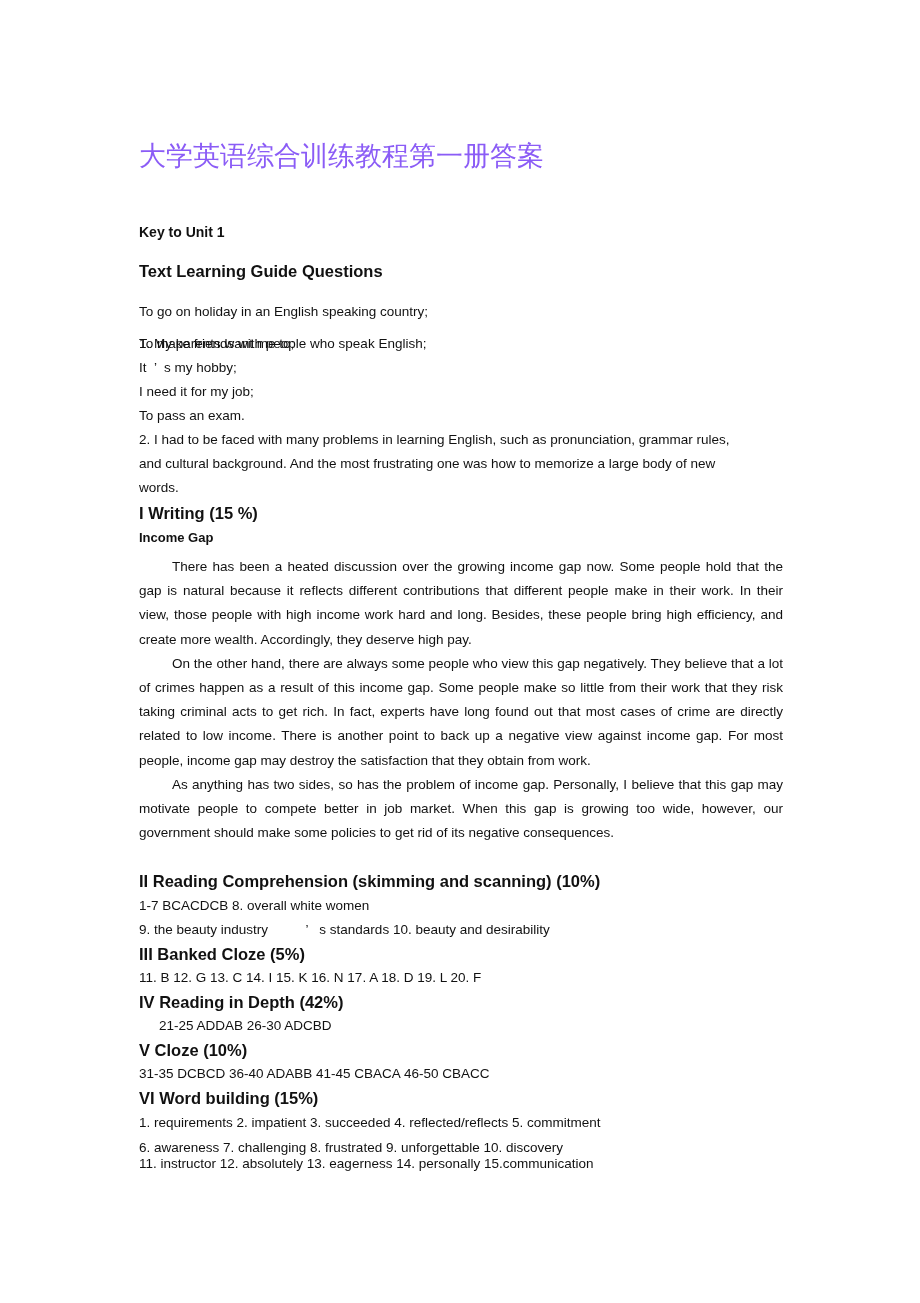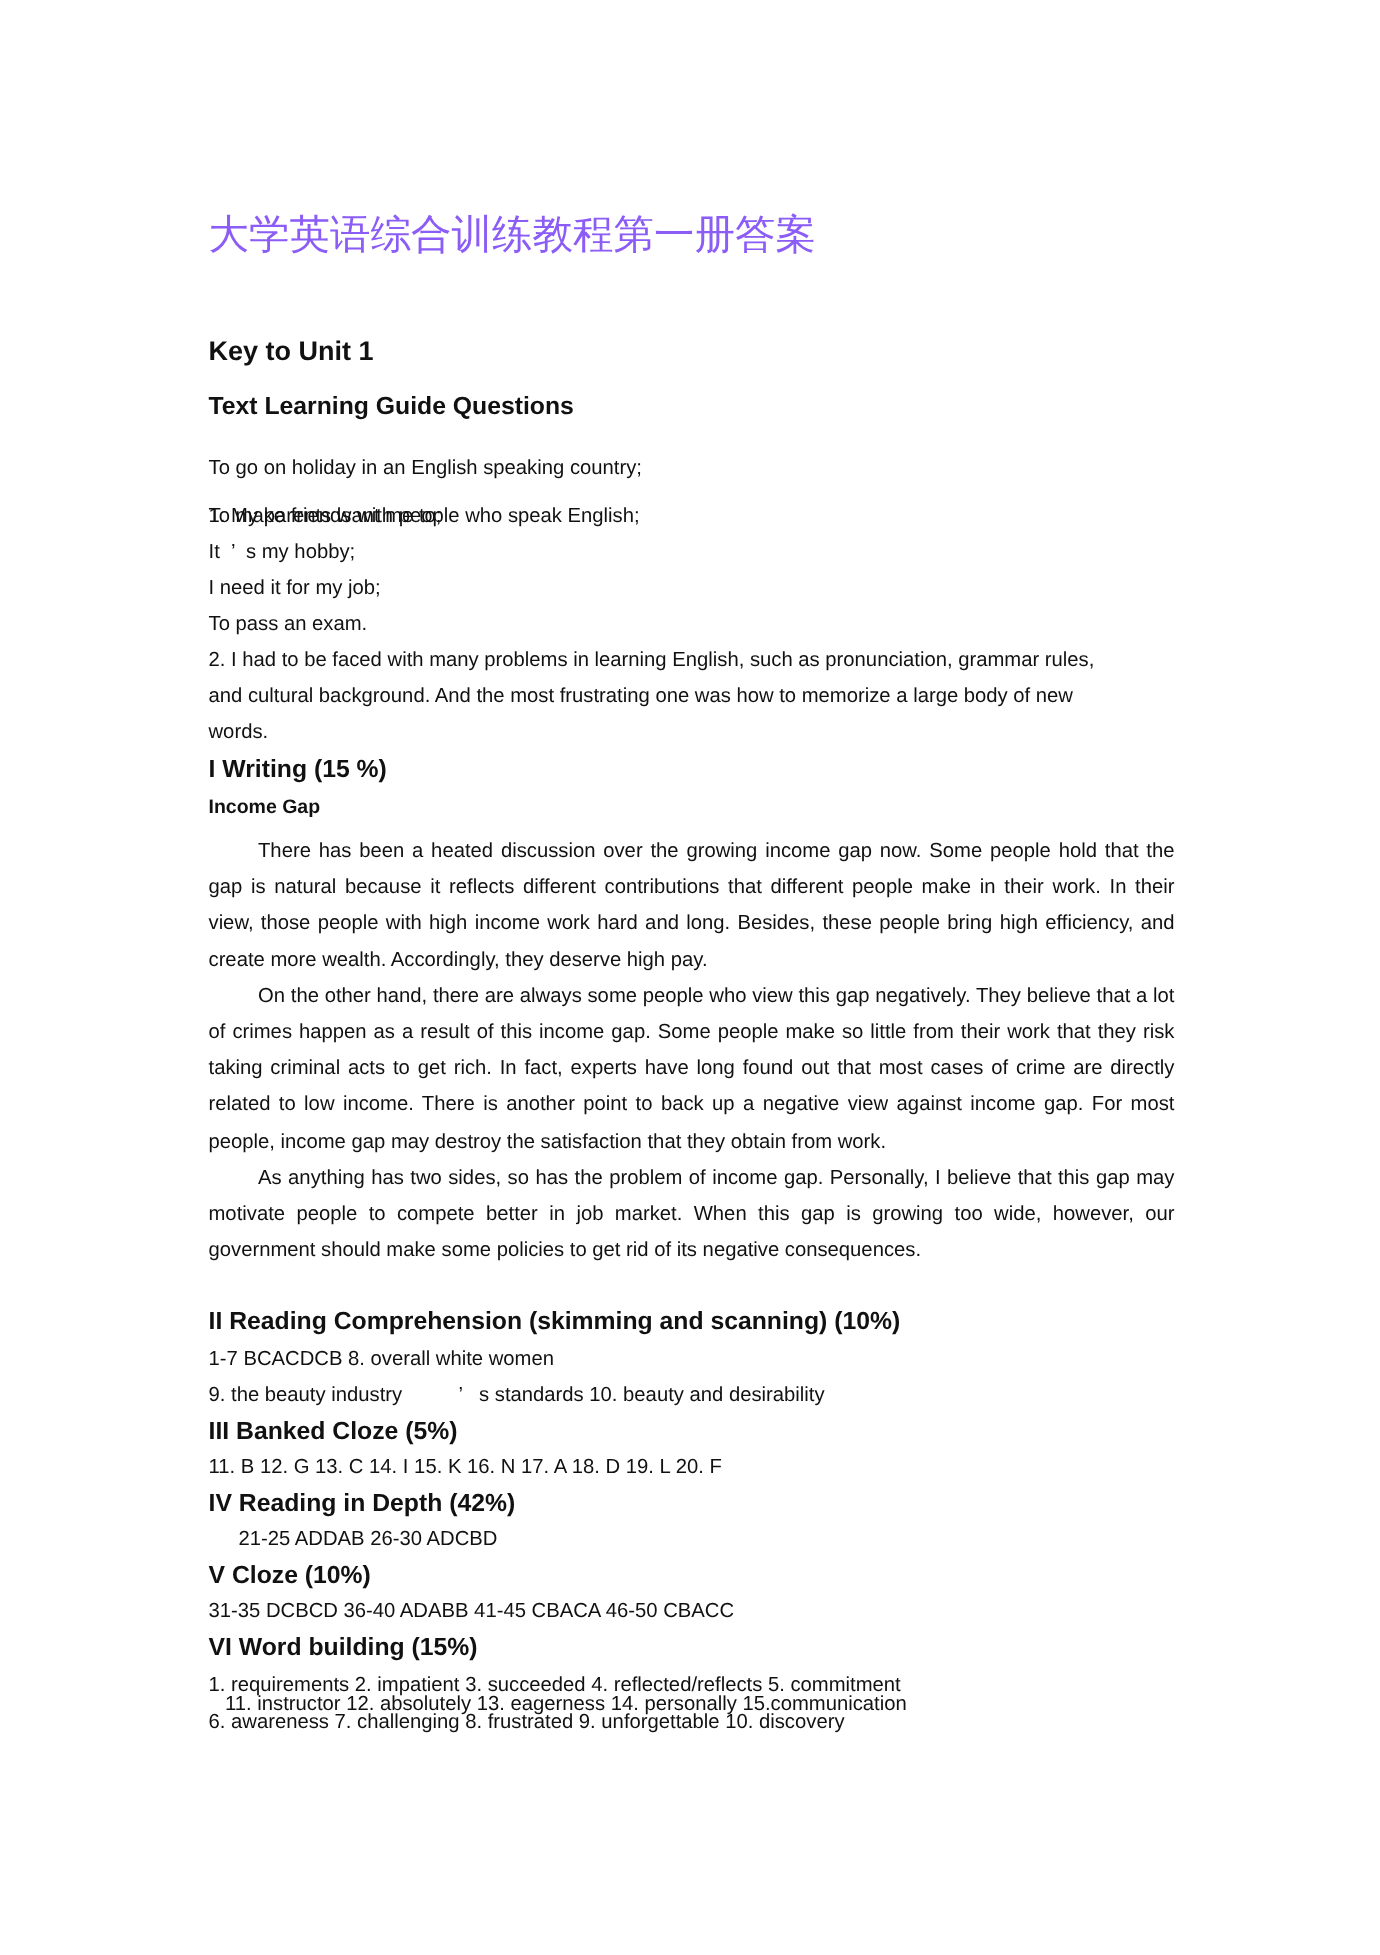--- a/index.html
+++ b/index.html
@@ -7,7 +7,7 @@
            font-family: "Liberation Sans", "DejaVu Sans", sans-serif; color: #111111; }
     .abs { position: absolute; white-space: nowrap; }
     .title { left: 139px; top: 138px; font-size: 27px; font-family: "DejaVu Sans", sans-serif; font-weight: normal; letter-spacing: 0px; color: #8b5cf6; }
-    .unit { left: 139px; top: 224px; font-size: 18px; font-weight: bold; }
+    .unit { left: 139px; top: 224px; font-size: 14px; font-weight: bold; }
     .h2 { left: 139px; font-size: 16.5px; font-weight: bold; }
     .h3 { left: 139px; font-size: 13.5px; font-weight: bold; }
     .line { left: 139px; font-size: 13.5px; }

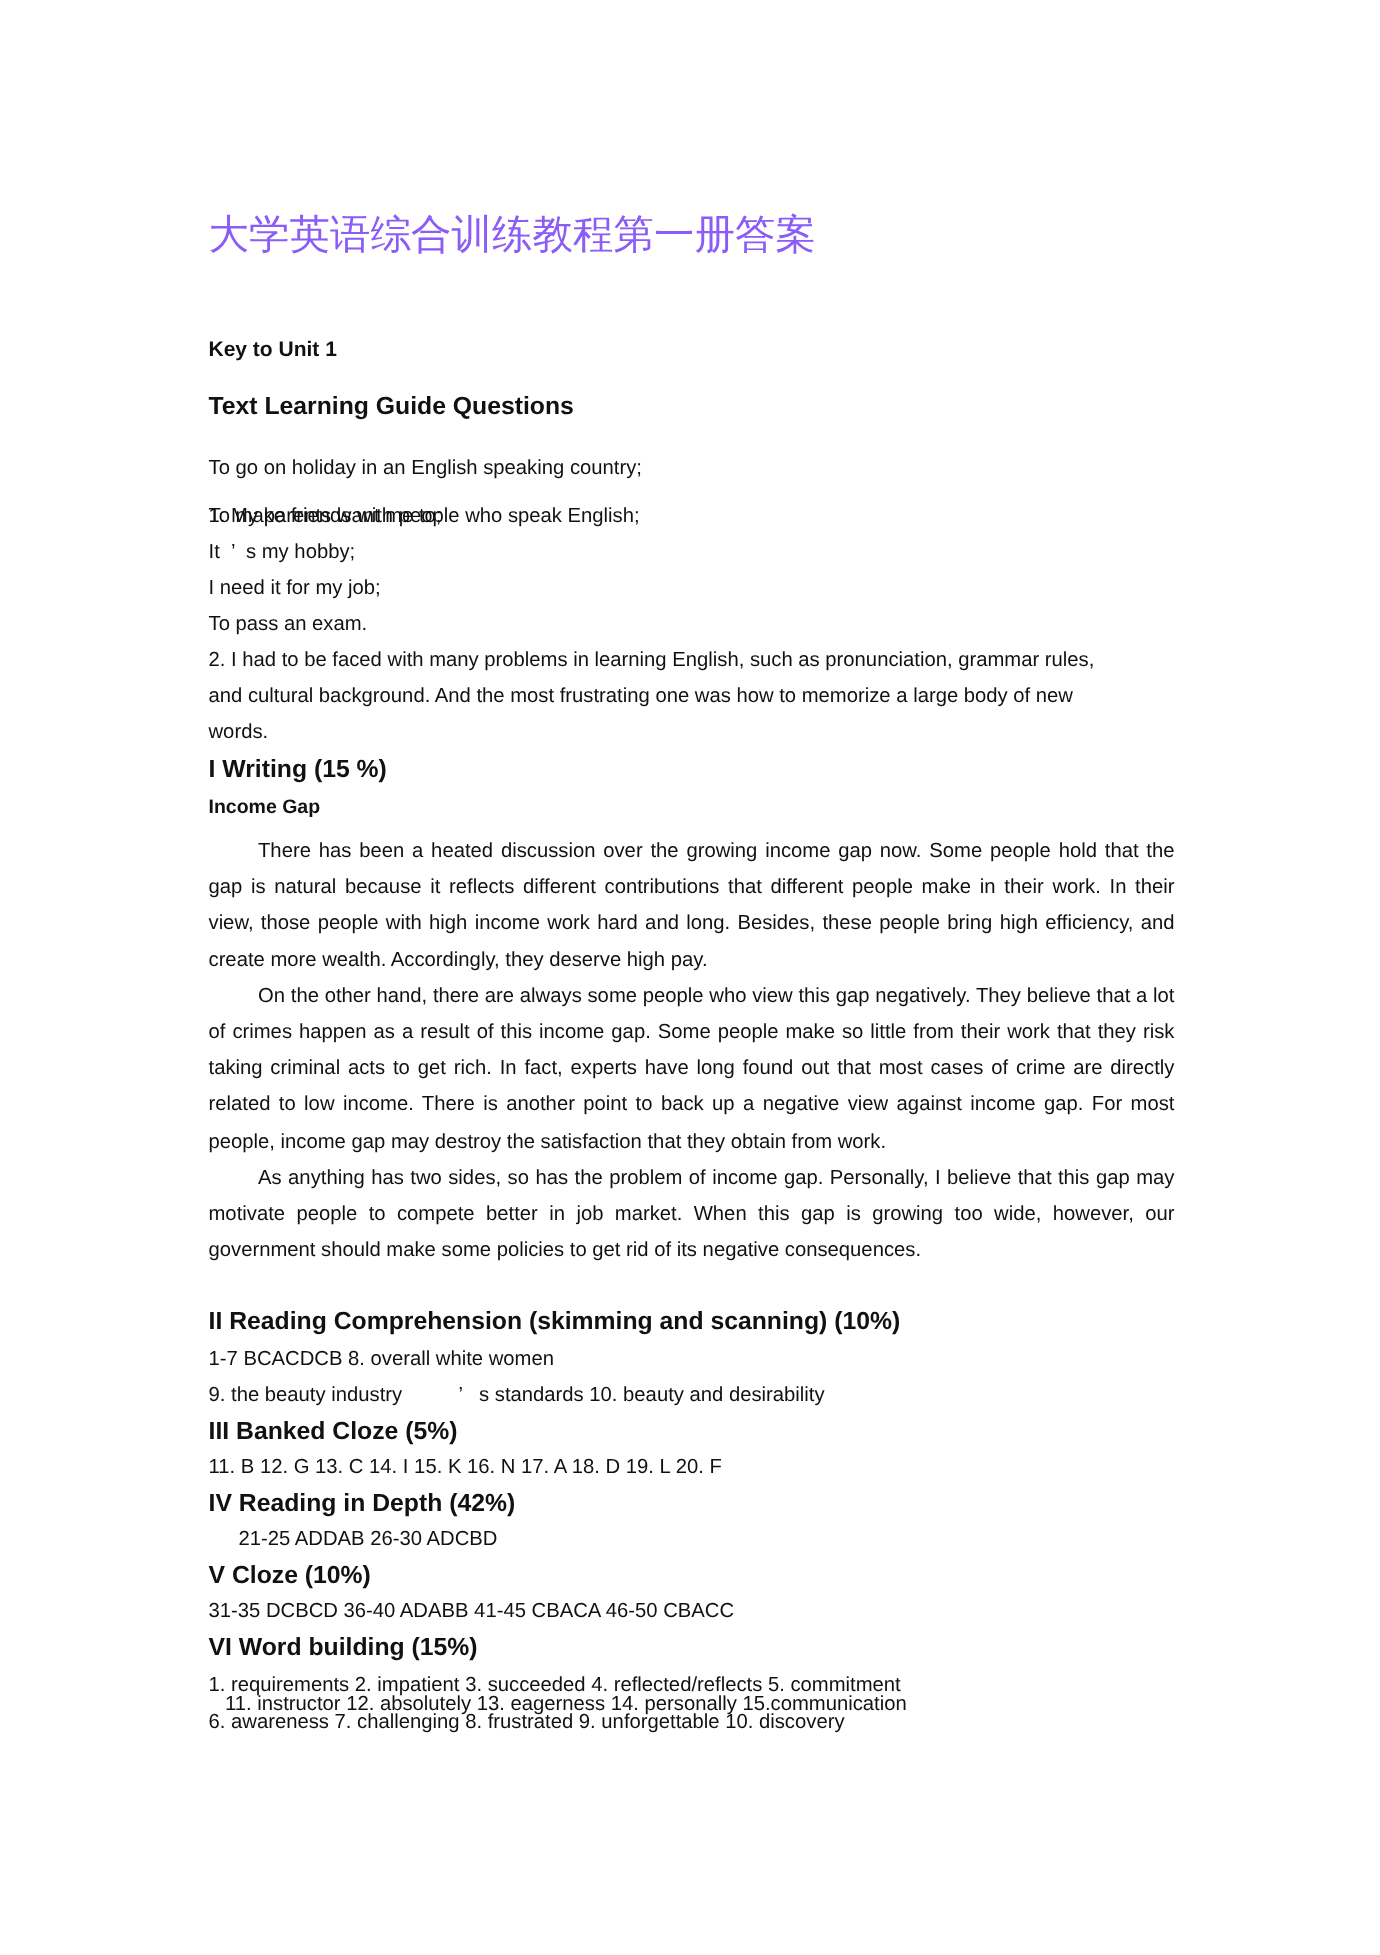--- a/index.html
+++ b/index.html
@@ -57,7 +57,7 @@
   <div class="abs h2" style="top:1089px;">VI Word building (15%)</div>
   <div class="abs line" style="top:1115px;">1. requirements 2. impatient 3. succeeded 4. reflected/reflects 5. commitment</div>
   <div class="abs line" style="top:1140px;">6. awareness 7. challenging 8. frustrated 9. unforgettable 10. discovery</div>
-  <div class="abs line" style="top:1128px;margin-left:11px;">11. instructor 12. absolutely 13. eagerness 14. personally 15.communication</div>
+  <div class="abs line" style="top:1156px;">11. instructor 12. absolutely 13. eagerness 14. personally 15.communication</div>
 </div>
 
 </body></html>

